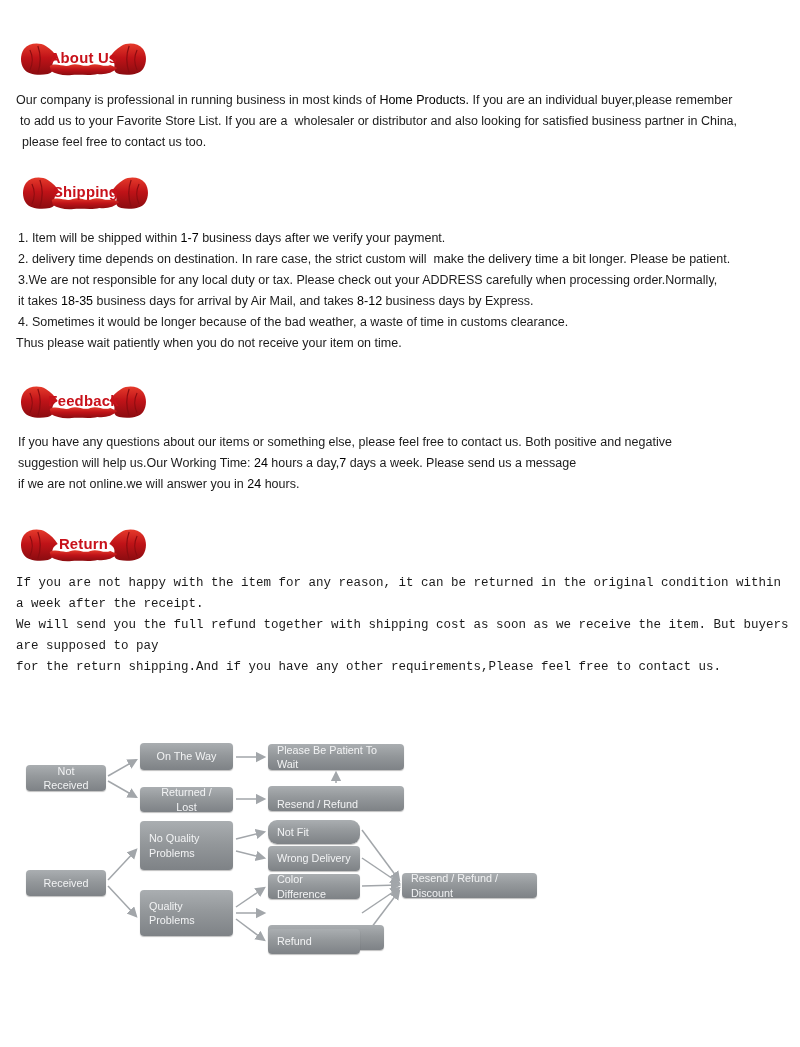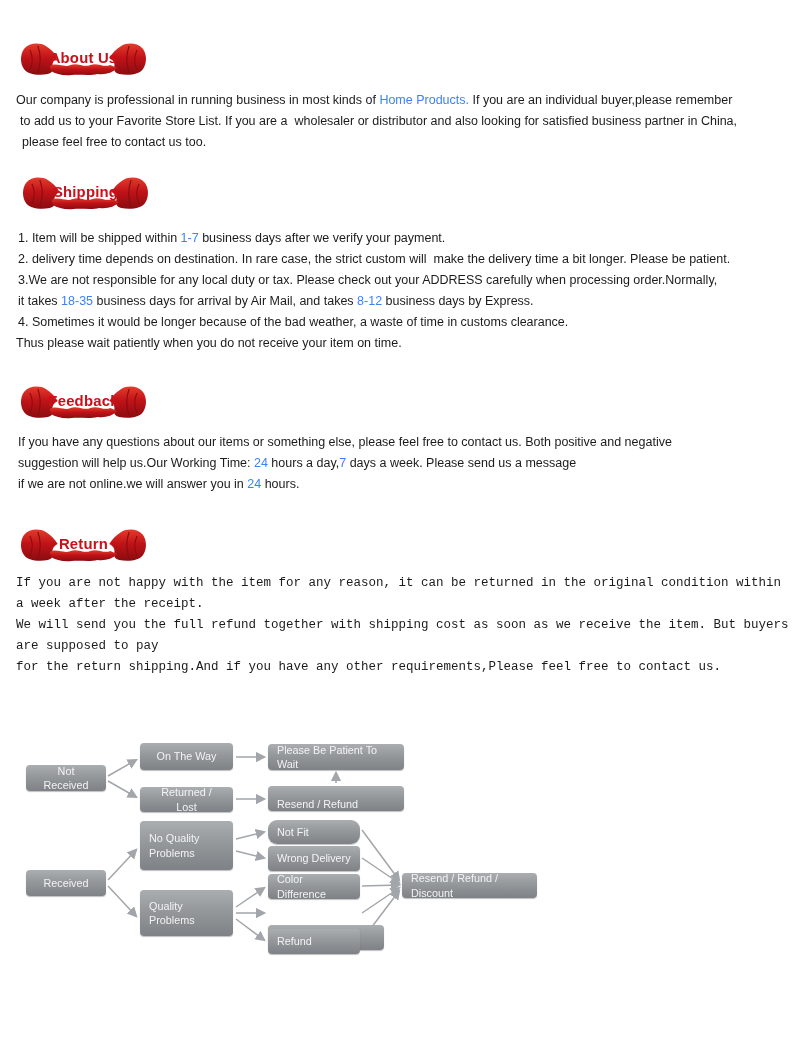--- a/index.html
+++ b/index.html
@@ -21,7 +21,7 @@
     font-size:12.5px; color:#1b1b1b; line-height:21px;
   }
   .textblock .line { white-space:pre-wrap; }
-  .accent { color:#3b82f6; }
+  .accent { color:#000000; }
 
   
   .flowchart { position:absolute; left:0; top:720px; width:560px; height:260px; }

